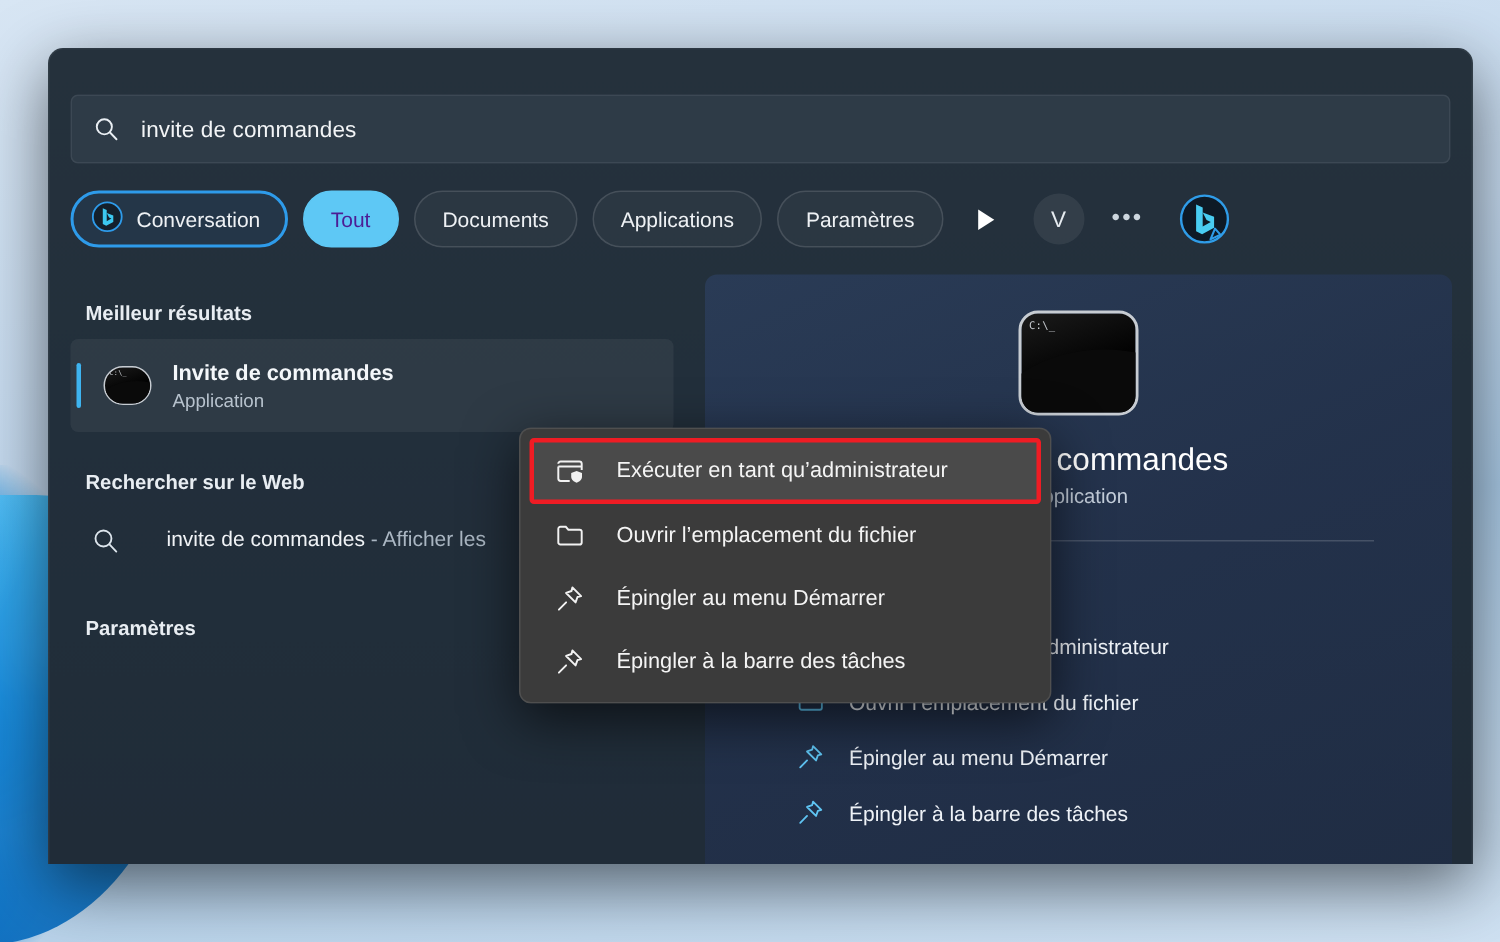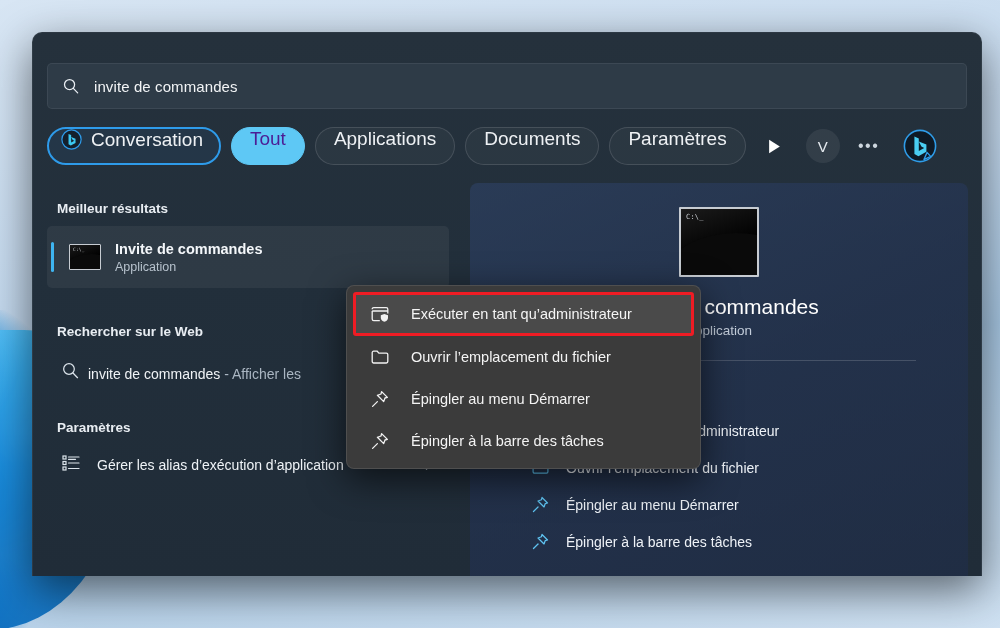--- a/index.html
+++ b/index.html
@@ -103,8 +103,9 @@
     height: 38px;
     border-radius: 19px;
     display: flex;
+    align-items: center;
     padding: 0 18px;
-    font-size: 19px;
+    font-size: 14px;
     color: #eef1f4;
     border: 1px solid rgba(255,255,255,0.13);
     background: rgba(255,255,255,0.035);

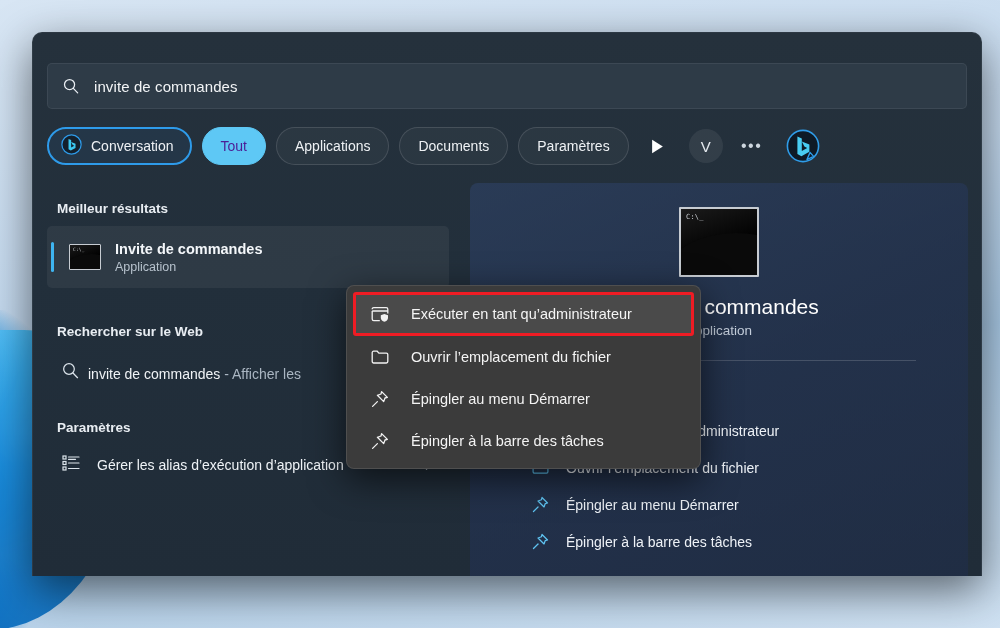--- a/index.html
+++ b/index.html
@@ -332,10 +332,10 @@
           <span>Tout</span>
         </div>
       <div class="pill">
+          <span>Documents</span>
+        </div>
+      <div class="pill">
           <span>Applications</span>
-        </div>
-      <div class="pill">
-          <span>Documents</span>
         </div>
       <div class="pill">
           <span>Paramètres</span>

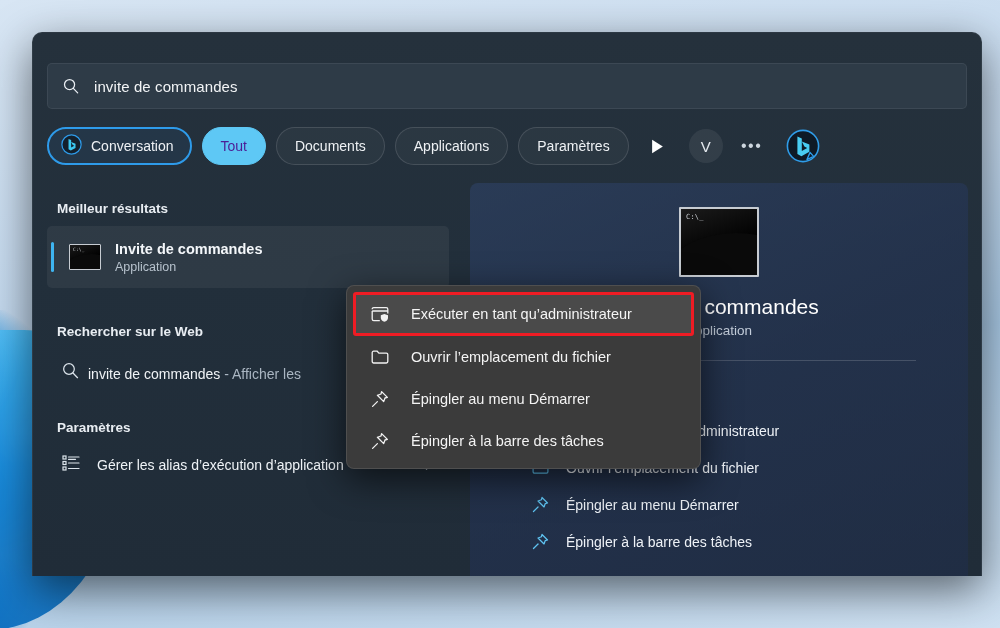--- a/index.html
+++ b/index.html
@@ -181,7 +181,7 @@
     width: 32px; height: 26px;
     background: linear-gradient(160deg,#1b1b1b 0%, #000 60%);
     border: 1px solid #c7ccd2;
-    border-radius: 1px;
+    border-radius: 13px;
     position: relative;
     overflow: hidden;
     flex: 0 0 auto;

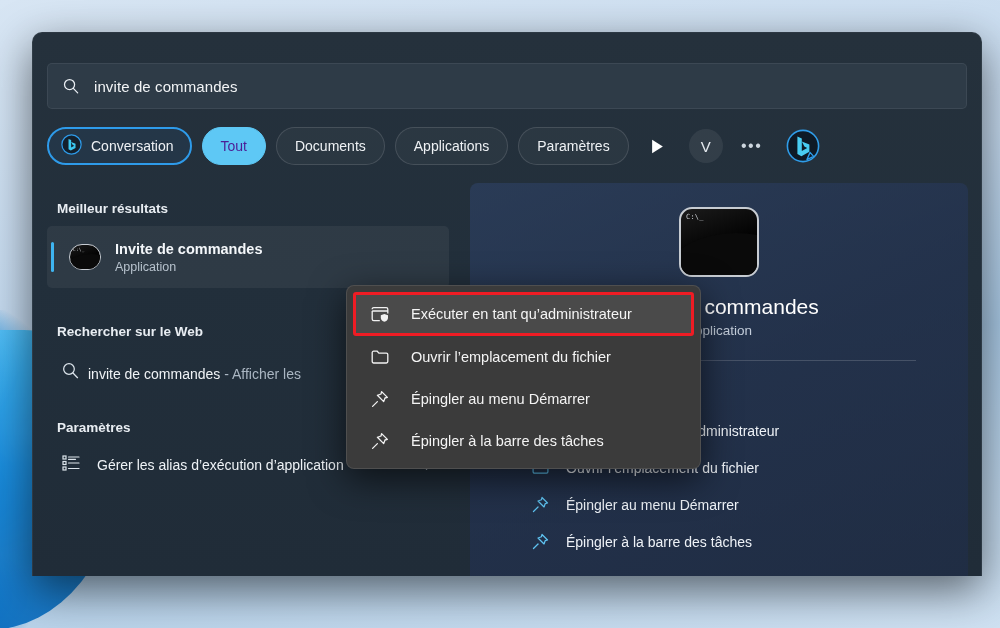--- a/index.html
+++ b/index.html
@@ -373,7 +373,7 @@
         </div>
       </div>
 
-      <div class="section-title" style="margin-top:36px">Rechercher sur le Web</div>
+      <div class="section-title" style="margin-top:26px">Rechercher sur le Web</div>
 
       <div class="web-item">
         <span class="glyph">

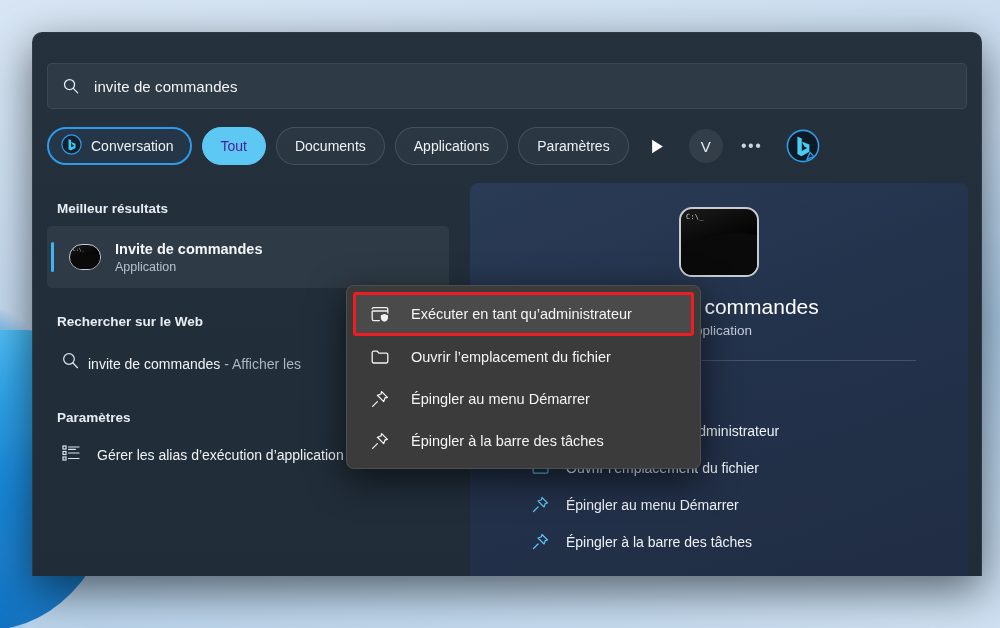--- a/index.html
+++ b/index.html
@@ -207,7 +207,7 @@
   .res-sub   { font-size: 12.5px; color: #b7c2cd; margin-top: 2px; }
 
   .web-item {
-    display: flex; align-items: flex-end; gap: 8px;
+    display: flex; align-items: flex-start; gap: 31px;
     padding: 10px 10px 10px 14px;
     margin-bottom: 4px;
     border-radius: 5px;

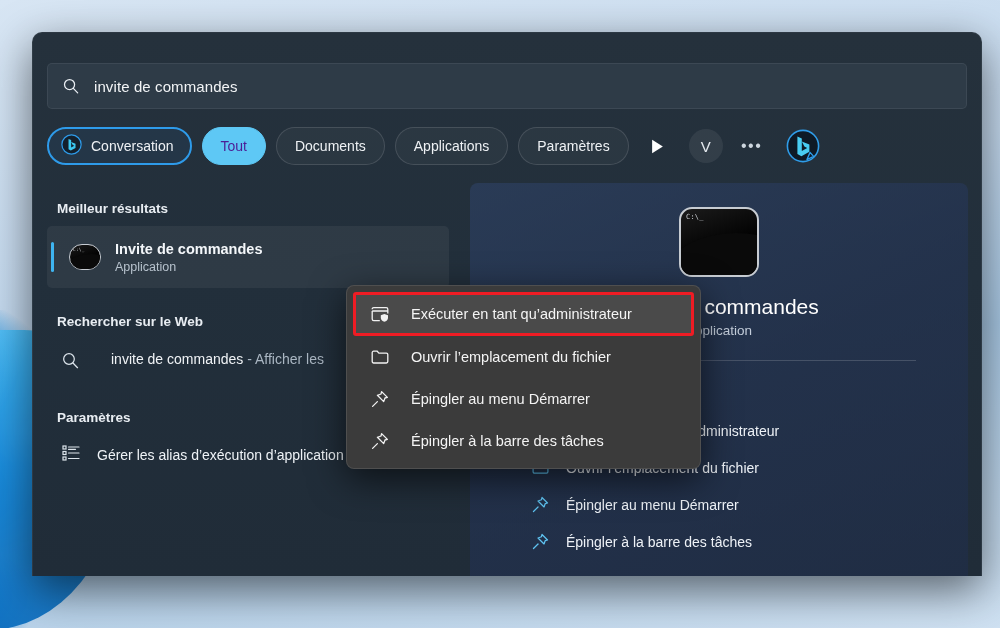--- a/index.html
+++ b/index.html
@@ -392,25 +392,6 @@
 
       <div class="section-title" style="margin-top:26px">Paramètres</div>
 
-      <div class="settings-item">
-        <span class="glyph">
-          <svg width="20" height="20" viewBox="0 0 20 20" stroke="#dde5ec" stroke-width="1.2" fill="none">
-            <rect x="2" y="3" width="3" height="3"></rect>
-              <rect x="2" y="8.5" width="3" height="3"></rect>
-              <rect x="2" y="14" width="3" height="3"></rect>
-            <line x1="7.5" y1="4" x2="18" y2="4" stroke-linecap="round"></line>
-            <line x1="7.5" y1="6.3" x2="14.5" y2="6.3" stroke-linecap="round"></line>
-            <line x1="7.5" y1="10" x2="18" y2="10" stroke-linecap="round"></line>
-            <line x1="7.5" y1="15.5" x2="18" y2="15.5" stroke-linecap="round"></line>
-          </svg>
-        </span>
-        <div class="settings-label">Gérer les alias d’exécution d’application</div>
-        <span class="chev">
-          <svg width="11" height="16" viewBox="0 0 10 16" fill="none" stroke="#dde5ec" stroke-width="1.5">
-            <polyline points="2,2 8,8 2,14" stroke-linecap="round" stroke-linejoin="round"></polyline>
-          </svg>
-        </span>
-      </div>
     </div>
 
     <div id="detail-pane">

